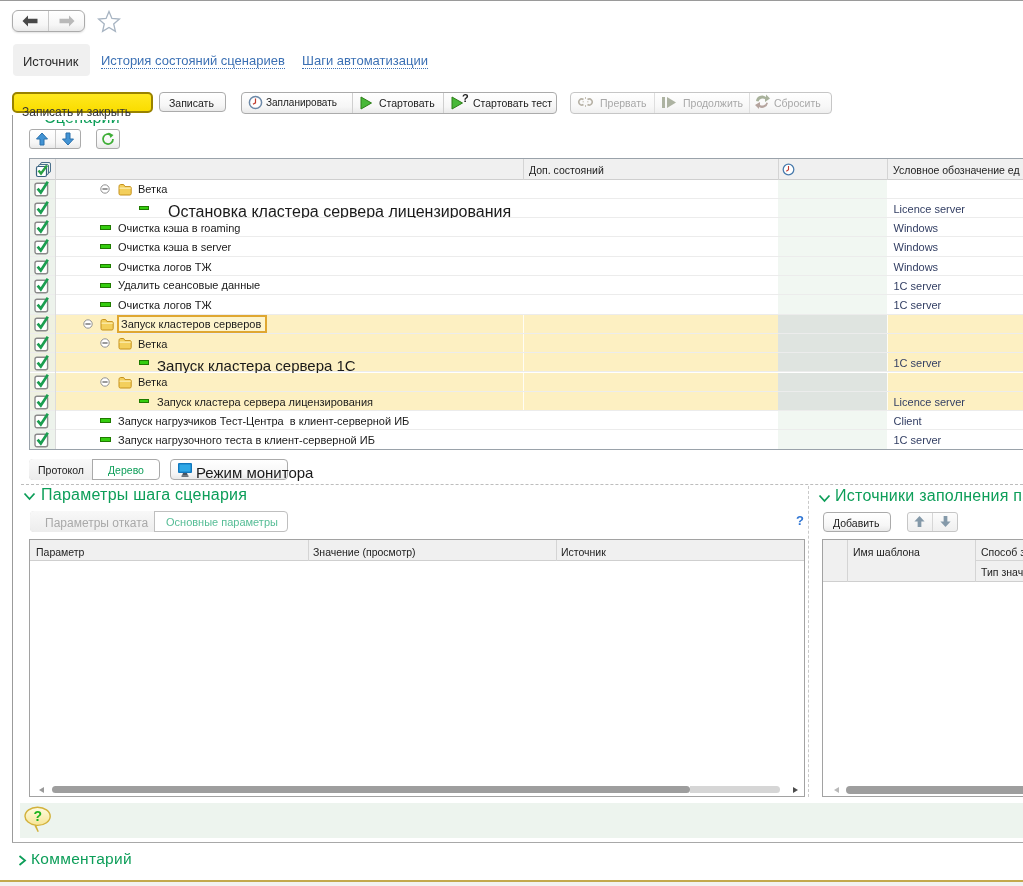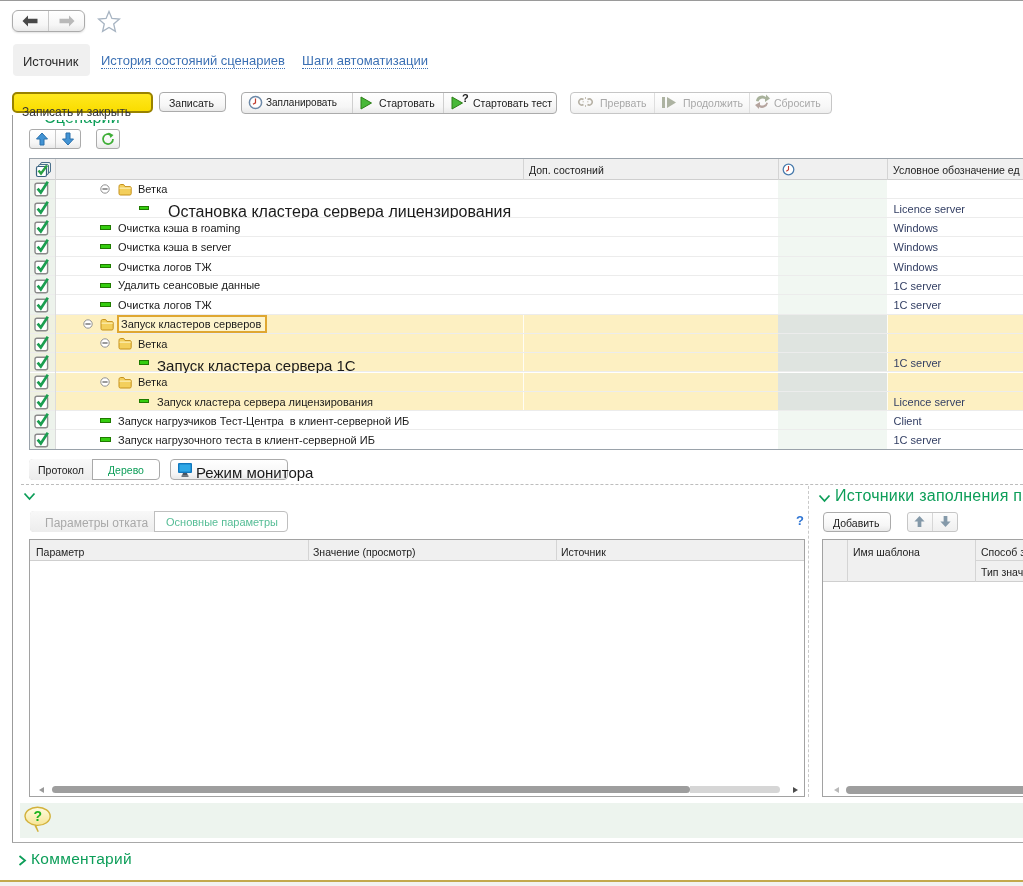--- a/index.html
+++ b/index.html
@@ -329,6 +329,7 @@
 <svg class="a" style="left:23px;top:492px" width="13" height="9" viewBox="0 0 13 9">
       <path d="M1.5 1.5 L6.5 7 L11.5 1.5" fill="none" stroke="#0d9e59" stroke-width="1.8"></path>
     </svg>
+<div class="a grn nw" style="left:41px;top:486px;font-size:16px;letter-spacing:0.25px">Параметры шага сценария</div>
 
 <div class="a" style="left:30px;top:511px;width:258px;height:21px;border:1px solid #bfbfbf;border-radius:4px;background:#fff"></div>
 <div class="a" style="left:30px;top:511px;width:125px;height:21px;border-right:1px solid #bfbfbf;border-radius:4px 0 0 4px;background:linear-gradient(#f8f8f8,#ededed)"></div>

